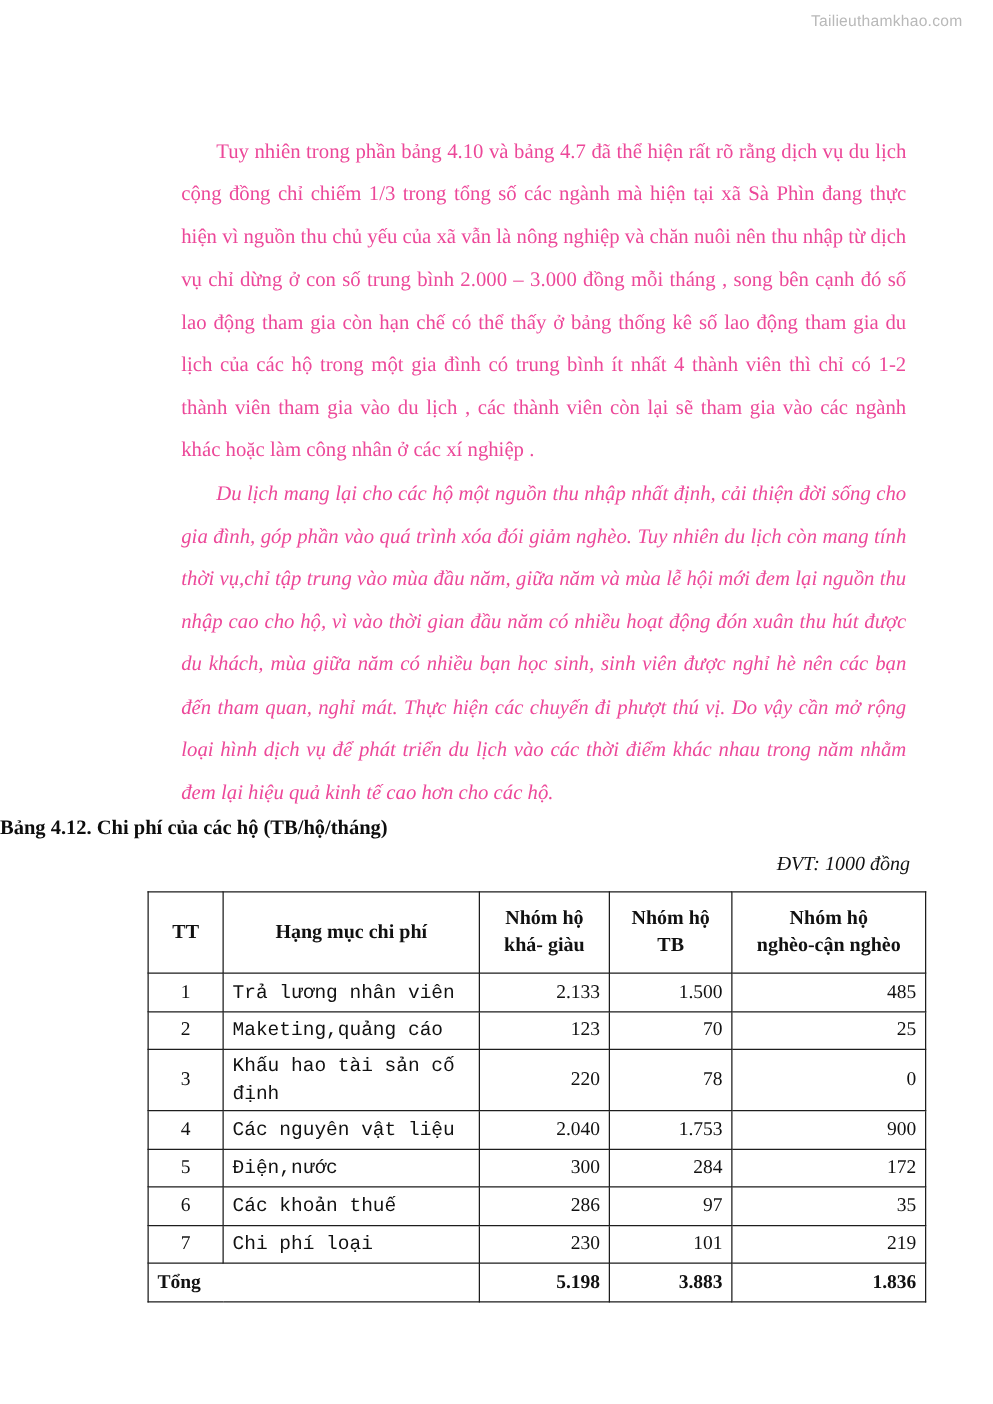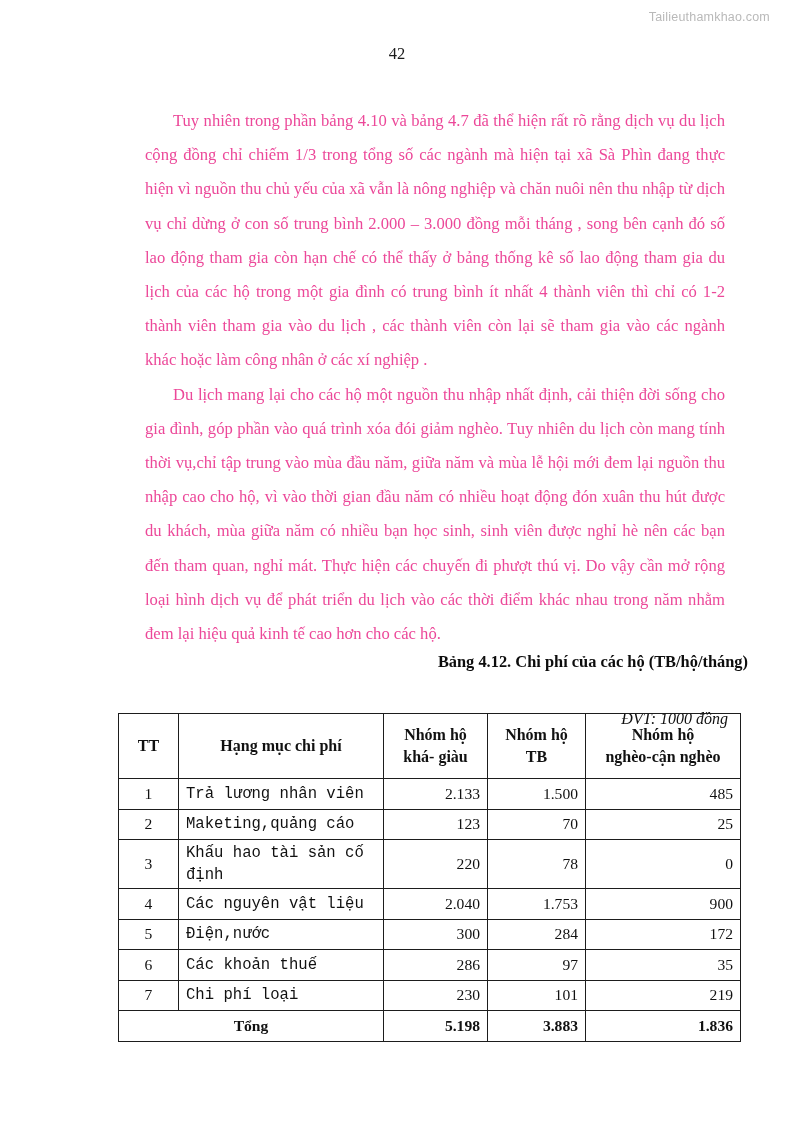--- a/index.html
+++ b/index.html
@@ -160,7 +160,6 @@
 
   <div class="watermark">Tailieuthamkhao.com</div>
 
-  <div class="page-number">42</div>
 
   <div class="content">
     <p class="para">Tuy nhiên trong phần bảng 4.10 và bảng 4.7 đã thể hiện rất rõ rằng dịch vụ du lịch cộng đồng chỉ chiếm 1/3 trong tổng số các ngành mà hiện tại xã Sà Phìn đang thực hiện vì nguồn thu chủ yếu của xã vẫn là nông nghiệp và chăn nuôi nên thu nhập từ dịch vụ chỉ dừng ở con số trung bình 2.000 – 3.000 đồng mỗi tháng , song bên cạnh đó số lao động tham gia còn hạn chế có thể thấy ở bảng thống kê số lao động tham gia du lịch của các hộ trong một gia đình có trung bình ít nhất 4 thành viên thì chỉ có 1-2 thành viên tham gia vào du lịch , các thành viên còn lại sẽ tham gia vào các ngành khác hoặc làm công nhân ở các xí nghiệp .</p>

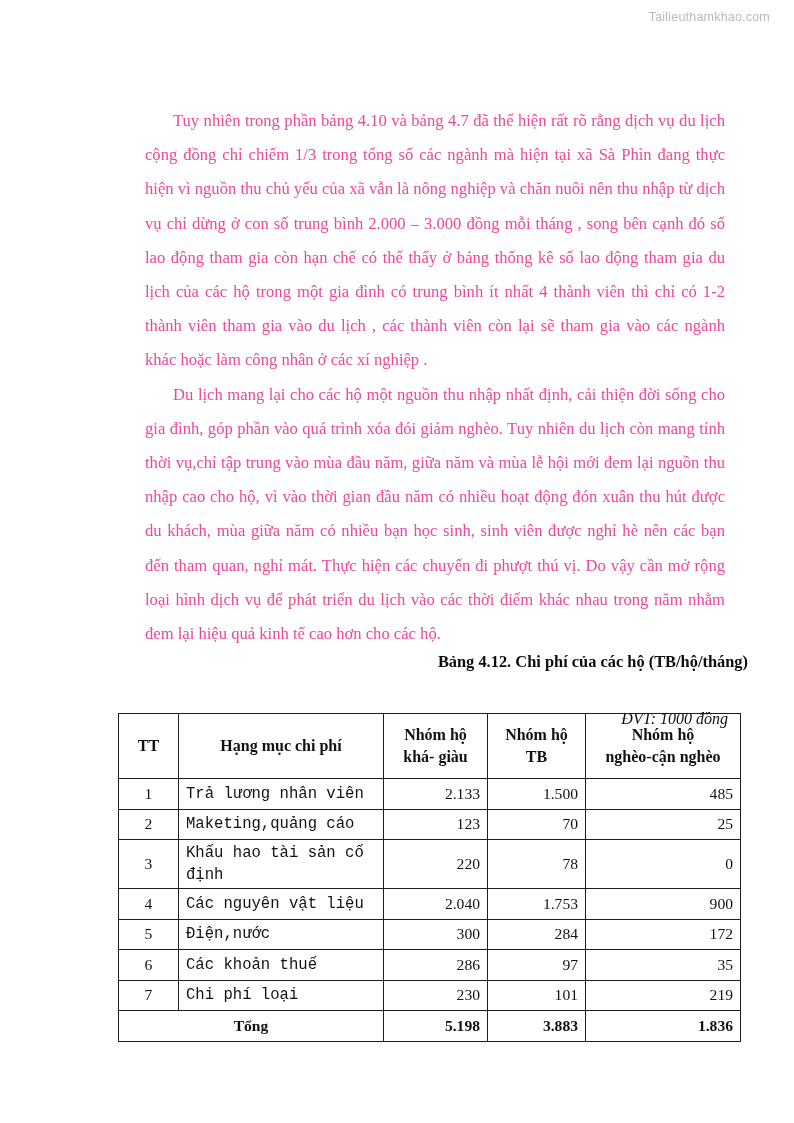--- a/index.html
+++ b/index.html
@@ -67,6 +67,7 @@
   }
   p.para + p.para {
     margin-top: 0px;
+    font-style: italic;
   }
 
   

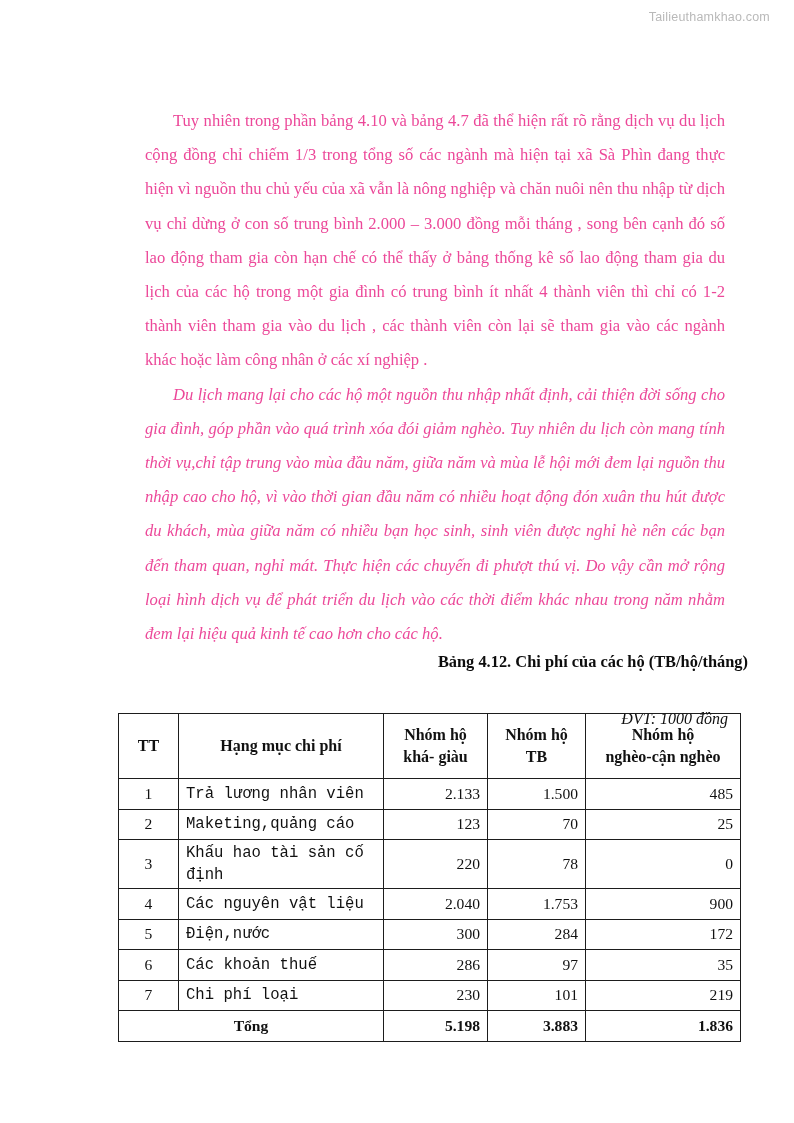--- a/index.html
+++ b/index.html
@@ -76,7 +76,7 @@
     left: 0;
     top: 652px;
     width: 748px;
-    text-align: right;
+    text-align: left;
     font-size: 16.4px;
     font-weight: bold;
     color: #0d0d0d;

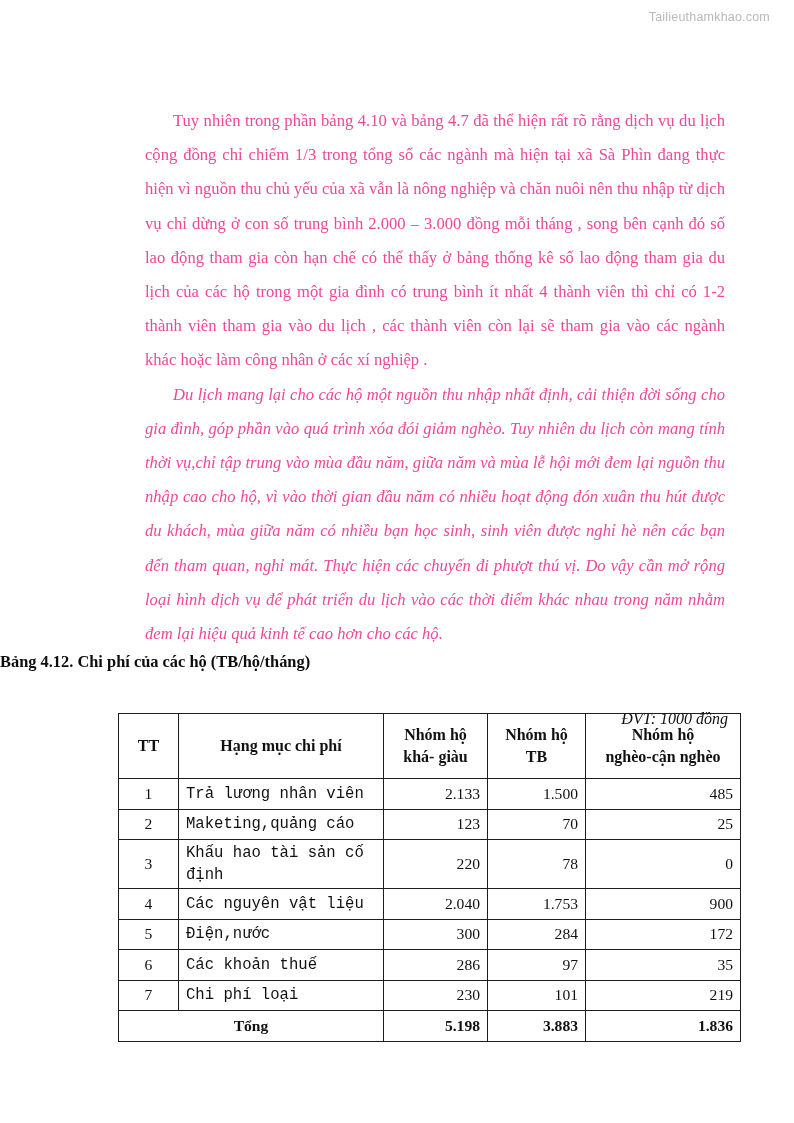--- a/index.html
+++ b/index.html
@@ -83,7 +83,7 @@
   }
   .table-unit {
     position: absolute;
-    top: 710px;
+    top: 683px;
     left: 0;
     width: 728px;
     text-align: right;

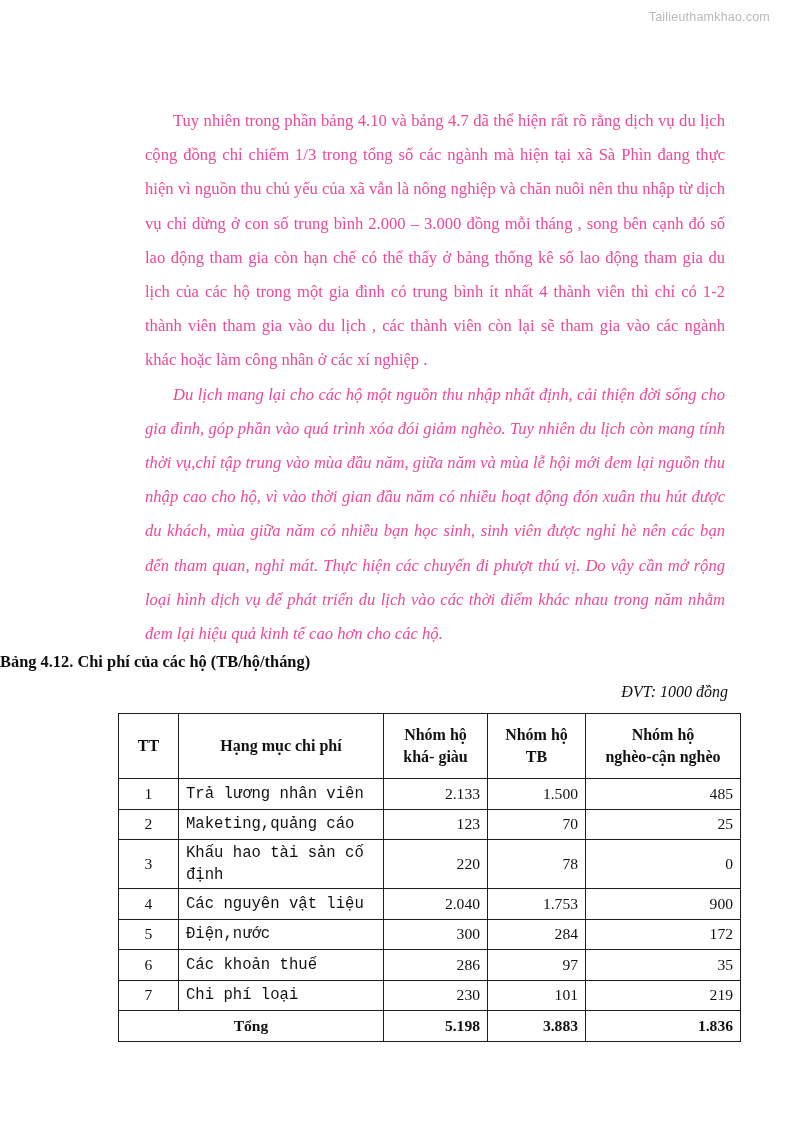--- a/index.html
+++ b/index.html
@@ -138,7 +138,6 @@
     height: 30px;
   }
   td.total-label {
-    text-align: center;
     padding-right: 64px;
   }
 

